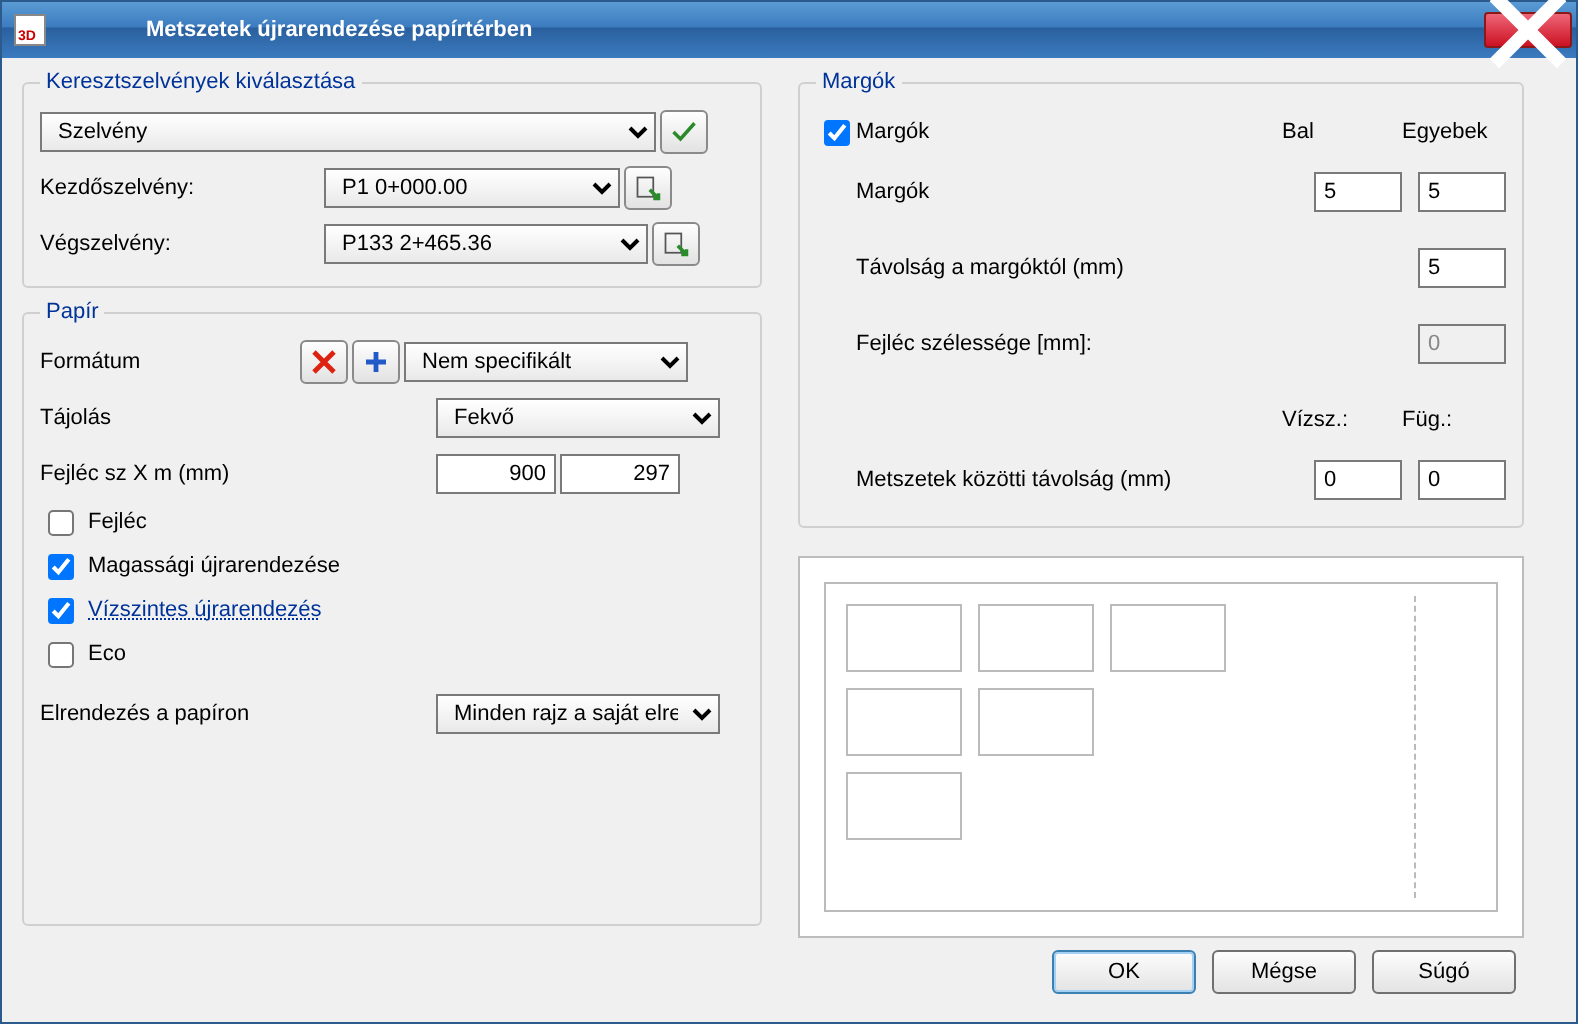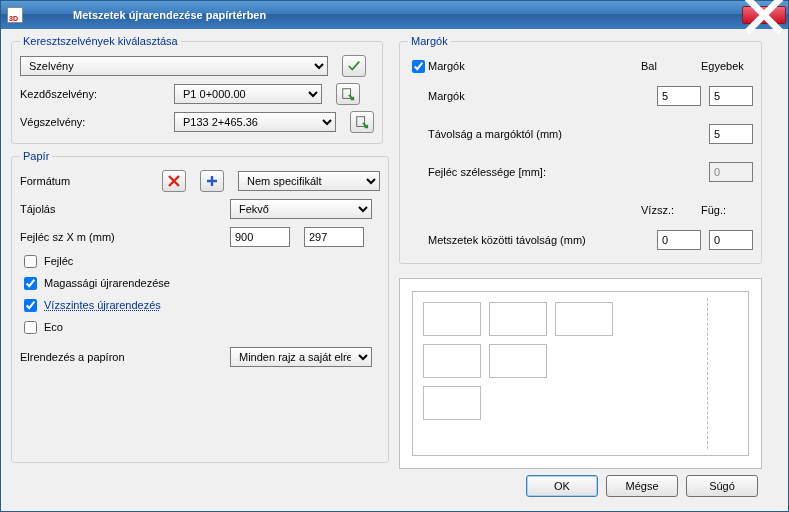--- a/index.html
+++ b/index.html
@@ -15,7 +15,7 @@
   .right { flex:1; display:flex; flex-direction:column; }
   fieldset.group { border:1px solid #d0d0d0; border-radius:3px; padding: 4px 8px 8px 8px; margin:0 0 6px 0; }
   fieldset.group > legend { color:#003399; padding:0 3px; }
-  .row { display:flex; align-items:center; height:26px; gap:14px; margin-top:2px;}
+  .row { display:flex; align-items:center; height:26px; gap:2px; margin-top:2px;}
   .lbl { color:#000; }
   select, input[type=text] { border:1px solid #7a7a7a; background:#fff; height:20px; padding:1px 4px; }
   select { background: linear-gradient(#fff,#e9e9e9); }

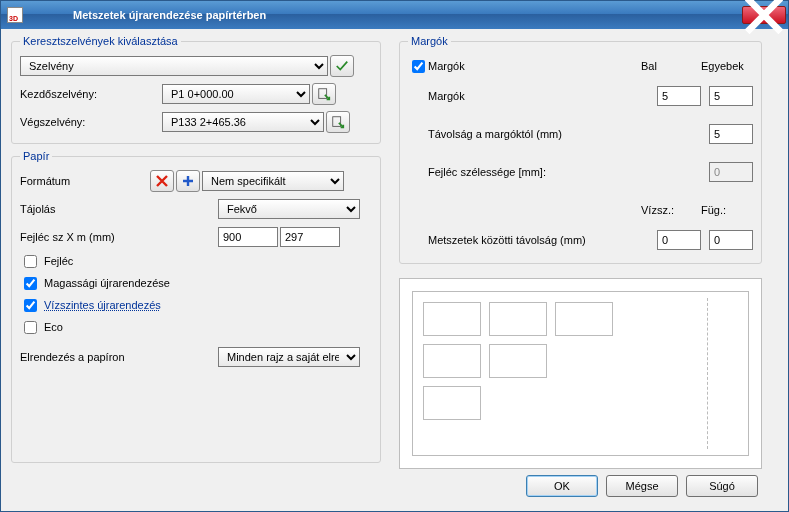--- a/index.html
+++ b/index.html
@@ -24,7 +24,7 @@
   .iconbtn svg { width:14px; height:14px; }
   .chk { display:flex; align-items:center; gap:4px; height:22px; }
   .chk input { width:13px; height:13px; }
-  .num { width:48px; text-align:left; }
+  .num { width:48px; text-align:right; }
   .preview { border:1px solid #bdbdbd; flex:1; margin-top:8px; background:#fff; padding:12px; }
   .sheet { border:1px solid #bbb; width:100%; height:100%; position:relative; padding:10px; }
   .sheet .mline { position:absolute; right:40px; top:6px; bottom:6px; border-right:1px dashed #bbb; }

